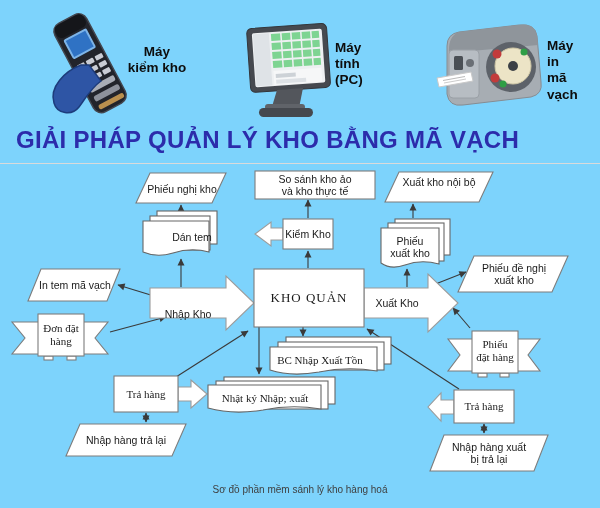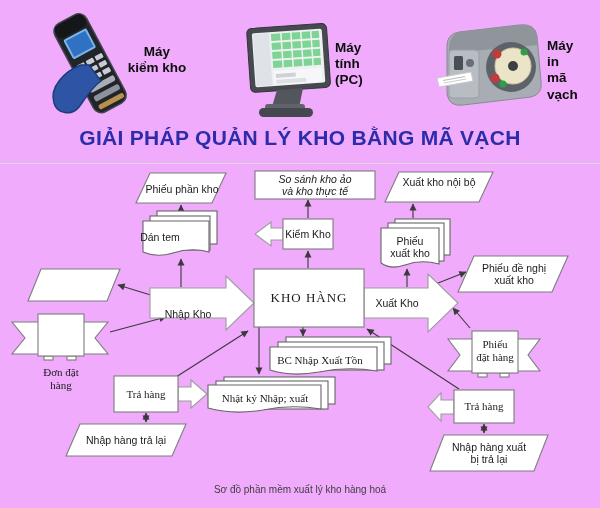--- a/index.html
+++ b/index.html
@@ -3,7 +3,7 @@
 <meta charset="utf-8">
 <style>
   html,body{margin:0;padding:0;background:#fff;}
-  .page{position:relative;width:600px;height:508px;background:#f0abfc;overflow:hidden;
+  .page{position:relative;width:600px;height:508px;background:#7dd3fc;overflow:hidden;
         font-family:"Liberation Sans",sans-serif;}
   svg{position:absolute;left:0;top:0;}
   .dev-label{position:absolute;font-weight:bold;font-size:13.5px;line-height:1.2;

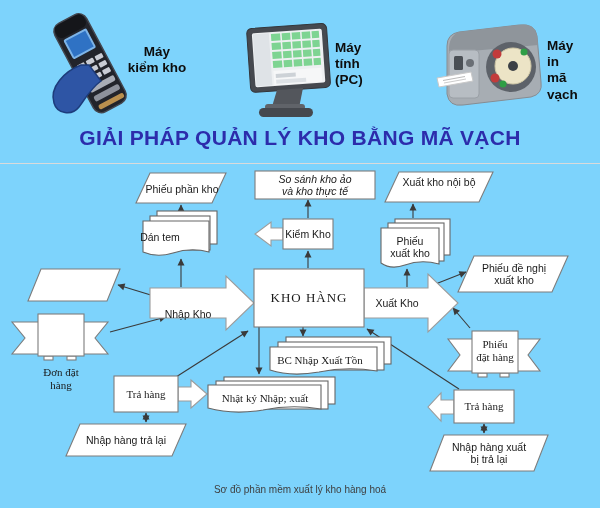--- a/index.html
+++ b/index.html
@@ -9,8 +9,8 @@
   .dev-label{position:absolute;font-weight:bold;font-size:13.5px;line-height:1.2;
              color:#0d0d0d;white-space:pre-line;}
   .dev-label.center{text-align:center;}
-  .title{position:absolute;left:0;right:0;top:126px;text-align:center;font-weight:bold;
-         font-size:21px;letter-spacing:0.3px;}
+  .title{position:absolute;left:0;right:0;top:126px;text-align:left;font-weight:bold;
+         font-size:24px;letter-spacing:0.3px;padding-left:16px;}
   .divider{position:absolute;left:0;top:163px;width:600px;height:1px;background:#dadada;}
   .lbl{position:absolute;display:flex;align-items:center;justify-content:center;
        text-align:center;white-space:pre-line;font-size:10.5px;line-height:1.18;color:#1a1a1a;}

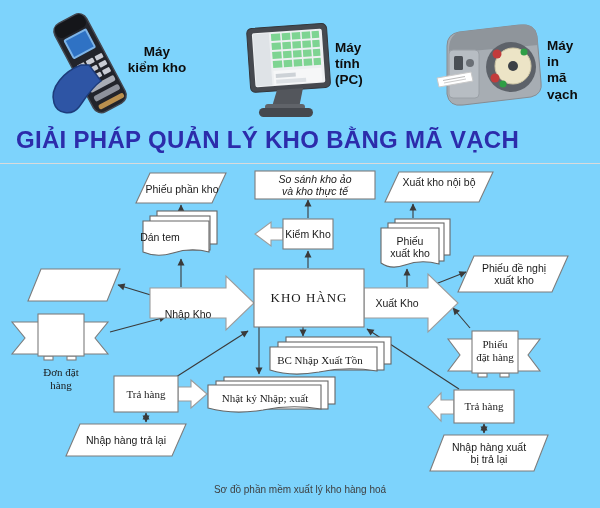--- a/index.html
+++ b/index.html
@@ -191,7 +191,7 @@
   <div class="divider"></div>
 
   <div class="lbl" style="left:140px;top:174px;width:84px;height:30px;">Phiếu phần kho</div>
-  <div class="lbl" style="left:255px;top:171px;width:120px;height:28px;font-style:italic;">So sánh kho ảo
+  <div class="lbl" style="left:255px;top:171px;width:120px;height:28px;">So sánh kho ảo
 và kho thực tế</div>
   <div class="lbl" style="left:385px;top:172px;width:108px;height:20px;">Xuất kho nội bộ</div>
   <div class="lbl" style="left:127px;top:221px;width:66px;height:33px;">Dán tem</div>

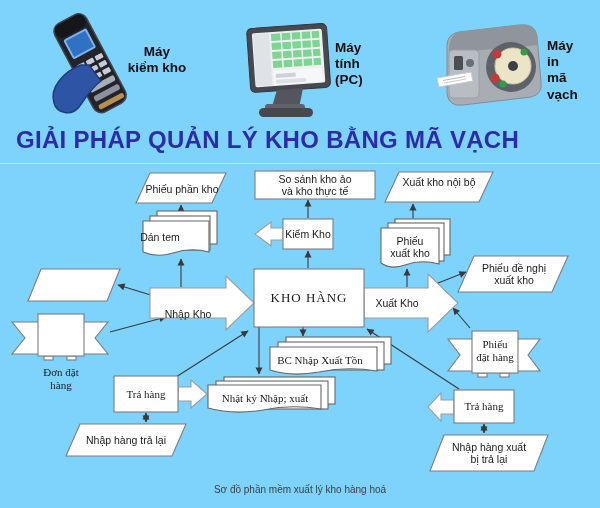--- a/index.html
+++ b/index.html
@@ -190,7 +190,7 @@
   <div class="title" style="color: rgb(44, 44, 171);">GIẢI PHÁP QUẢN LÝ KHO BẰNG MÃ VẠCH</div>
   <div class="divider"></div>
 
-  <div class="lbl" style="left:140px;top:174px;width:84px;height:30px;">Phiếu phần kho</div>
+  <div class="lbl" style="left:140px;top:174px;width:84px;height:30px;">Phiếu nghị kho</div>
   <div class="lbl" style="left:255px;top:171px;width:120px;height:28px;">So sánh kho ảo
 và kho thực tế</div>
   <div class="lbl" style="left:385px;top:172px;width:108px;height:20px;">Xuất kho nội bộ</div>

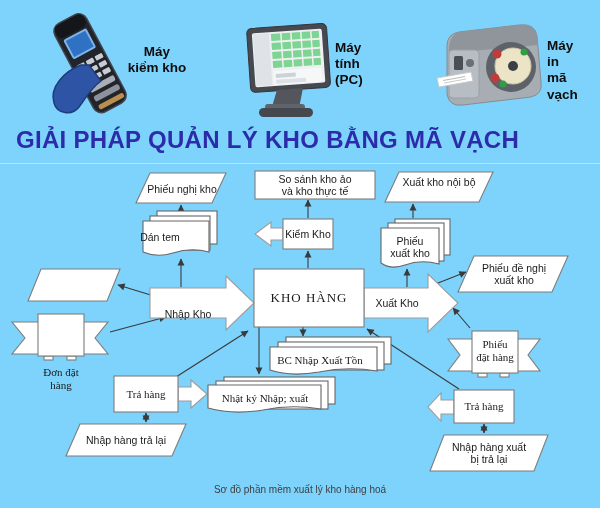--- a/index.html
+++ b/index.html
@@ -194,7 +194,7 @@
   <div class="lbl" style="left:255px;top:171px;width:120px;height:28px;">So sánh kho ảo
 và kho thực tế</div>
   <div class="lbl" style="left:385px;top:172px;width:108px;height:20px;">Xuất kho nội bộ</div>
-  <div class="lbl" style="left:127px;top:221px;width:66px;height:33px;">Dán tem</div>
+  <div class="lbl" style="left:143px;top:221px;width:66px;height:33px;padding-left:16px;">Dán tem</div>
   <div class="lbl" style="left:283px;top:219px;width:50px;height:30px;">Kiểm Kho</div>
   <div class="lbl" style="left:381px;top:228px;width:58px;height:38px;">Phiếu
 xuất kho</div>

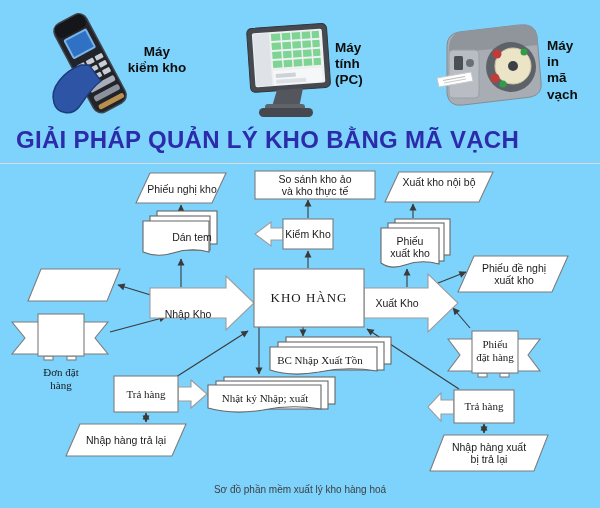--- a/index.html
+++ b/index.html
@@ -198,6 +198,7 @@
   <div class="lbl" style="left:283px;top:219px;width:50px;height:30px;">Kiểm Kho</div>
   <div class="lbl" style="left:381px;top:228px;width:58px;height:38px;">Phiếu
 xuất kho</div>
+  <div class="lbl" style="left:30px;top:269px;width:90px;height:32px;">In tem mã vạch</div>
   <div class="lbl" style="left:464px;top:257px;width:100px;height:34px;">Phiếu đề nghị
 xuất kho</div>
   <div class="lbl" style="left:150px;top:288px;width:76px;height:30px;margin-top:11px;">Nhập Kho</div>

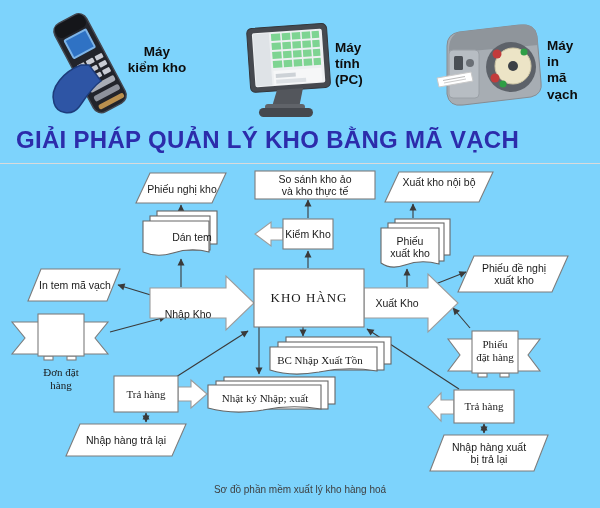--- a/index.html
+++ b/index.html
@@ -202,7 +202,7 @@
   <div class="lbl" style="left:464px;top:257px;width:100px;height:34px;">Phiếu đề nghị
 xuất kho</div>
   <div class="lbl" style="left:150px;top:288px;width:76px;height:30px;margin-top:11px;">Nhập Kho</div>
-  <div class="lbl serif kho-hang" style="left:254px;top:269px;width:110px;height:58px;">KHO HÀNG</div>
+  <div class="lbl serif kho-hang" style="left:254px;top:269px;width:110px;height:58px;">KHO QUẢN</div>
   <div class="lbl" style="left:366px;top:288px;width:62px;height:30px;">Xuất Kho</div>
   <div class="lbl serif" style="left:38px;top:315px;width:46px;height:40px;margin-top:44px;">Đơn đặt
 hàng</div>

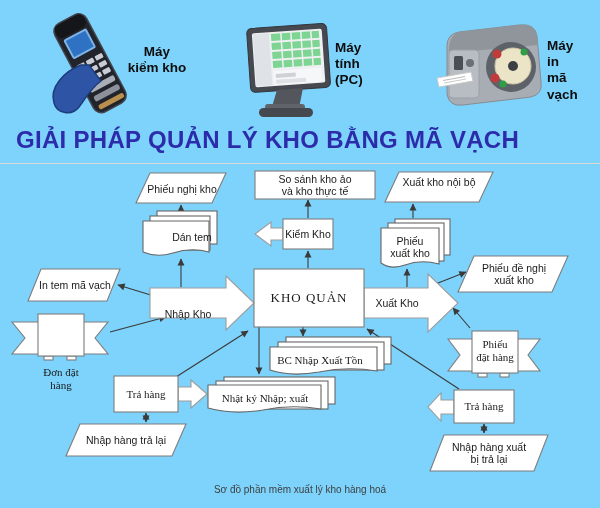--- a/index.html
+++ b/index.html
@@ -204,7 +204,7 @@
   <div class="lbl" style="left:150px;top:288px;width:76px;height:30px;margin-top:11px;">Nhập Kho</div>
   <div class="lbl serif kho-hang" style="left:254px;top:269px;width:110px;height:58px;">KHO QUẢN</div>
   <div class="lbl" style="left:366px;top:288px;width:62px;height:30px;">Xuất Kho</div>
-  <div class="lbl serif" style="left:38px;top:315px;width:46px;height:40px;margin-top:44px;">Đơn đặt
+  <div class="lbl serif" style="left:38px;top:315px;width:46px;height:40px;">Đơn đặt
 hàng</div>
   <div class="lbl serif" style="left:472px;top:331px;width:46px;height:40px;">Phiếu
 đặt hàng</div>

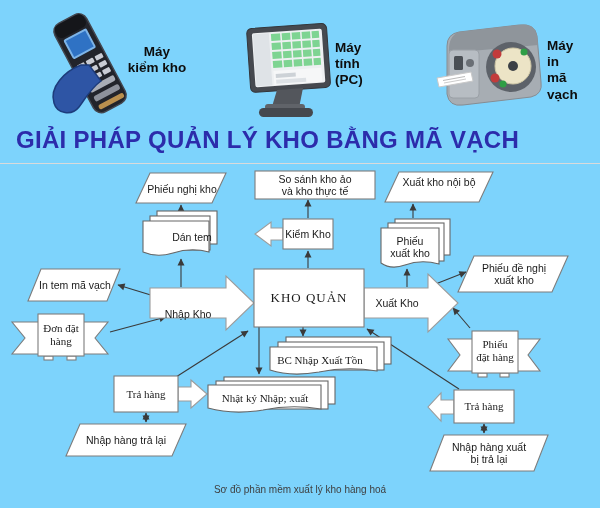--- a/index.html
+++ b/index.html
@@ -216,7 +216,7 @@
 bị trả lại</div>
   <div class="lbl" style="left:66px;top:424px;width:120px;height:32px;">Nhập hàng trả lại</div>
 
-  <div class="caption">Sơ đồ phần mềm xuất lý kho hàng hoá</div>
+  <div class="caption">Sơ đồ phần mềm sánh lý kho hàng hoá</div>
 </div>
 
 </body></html>

